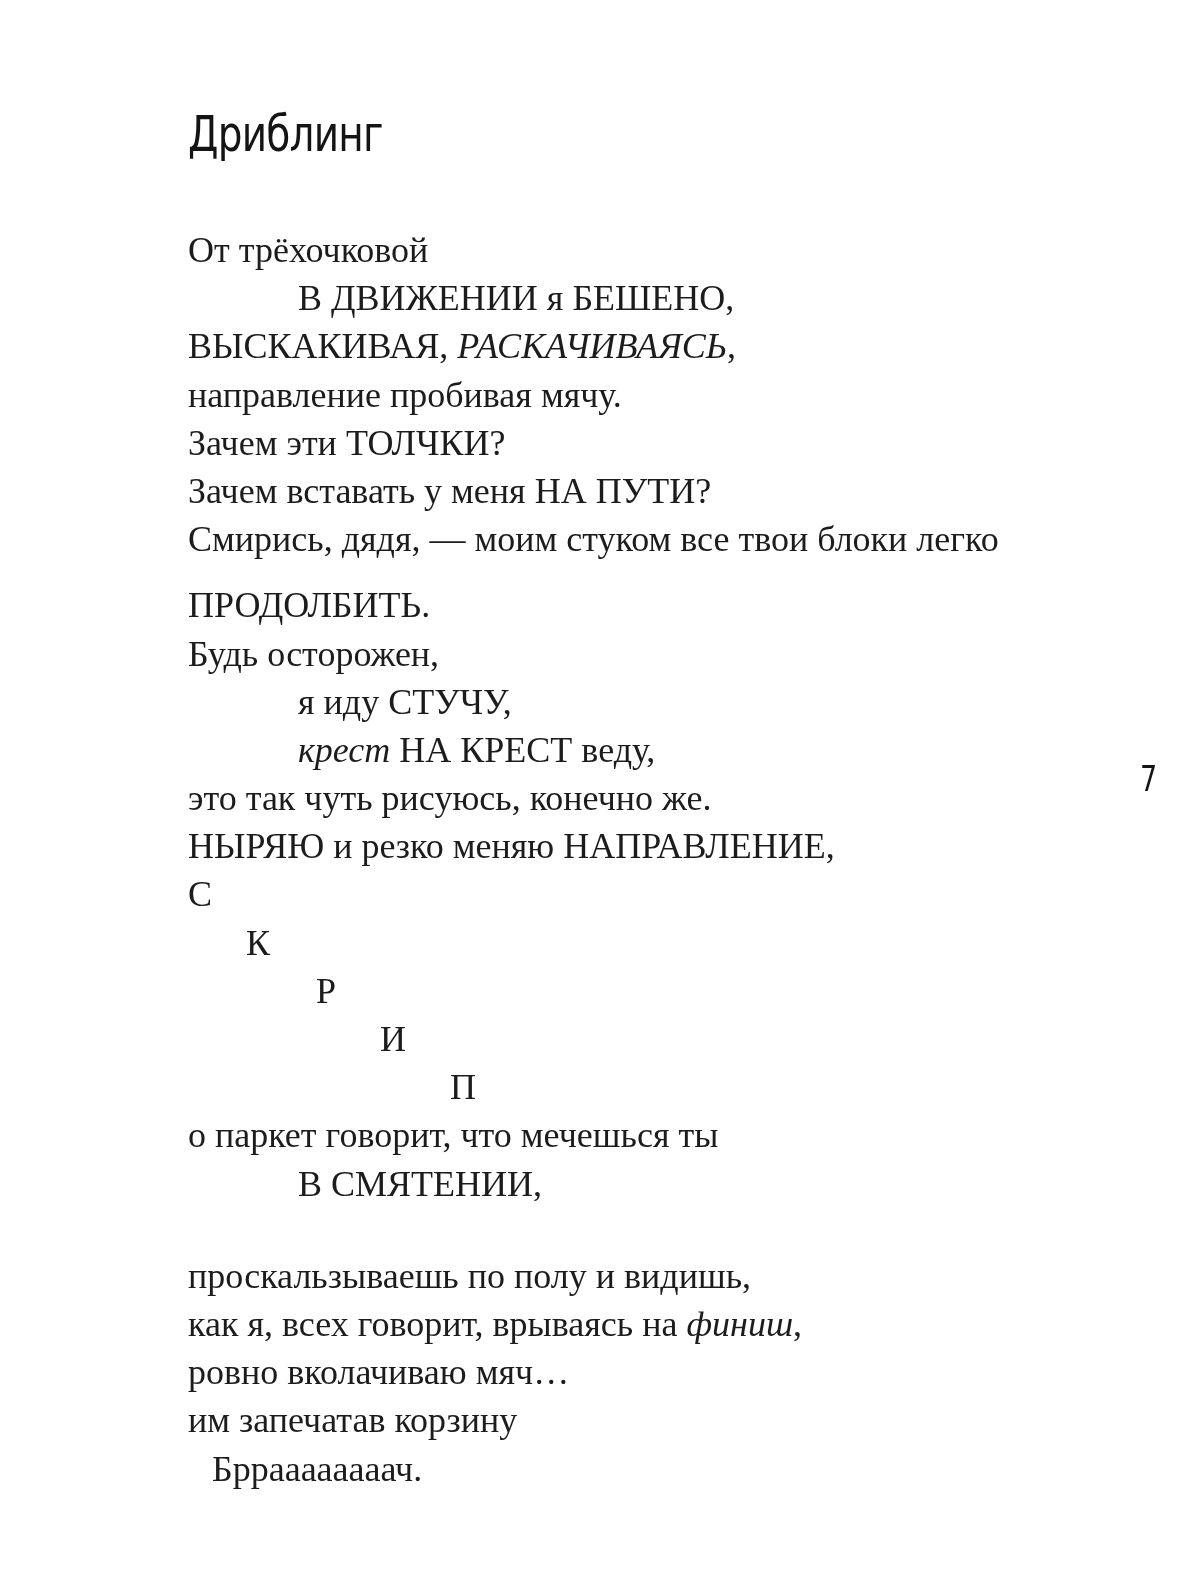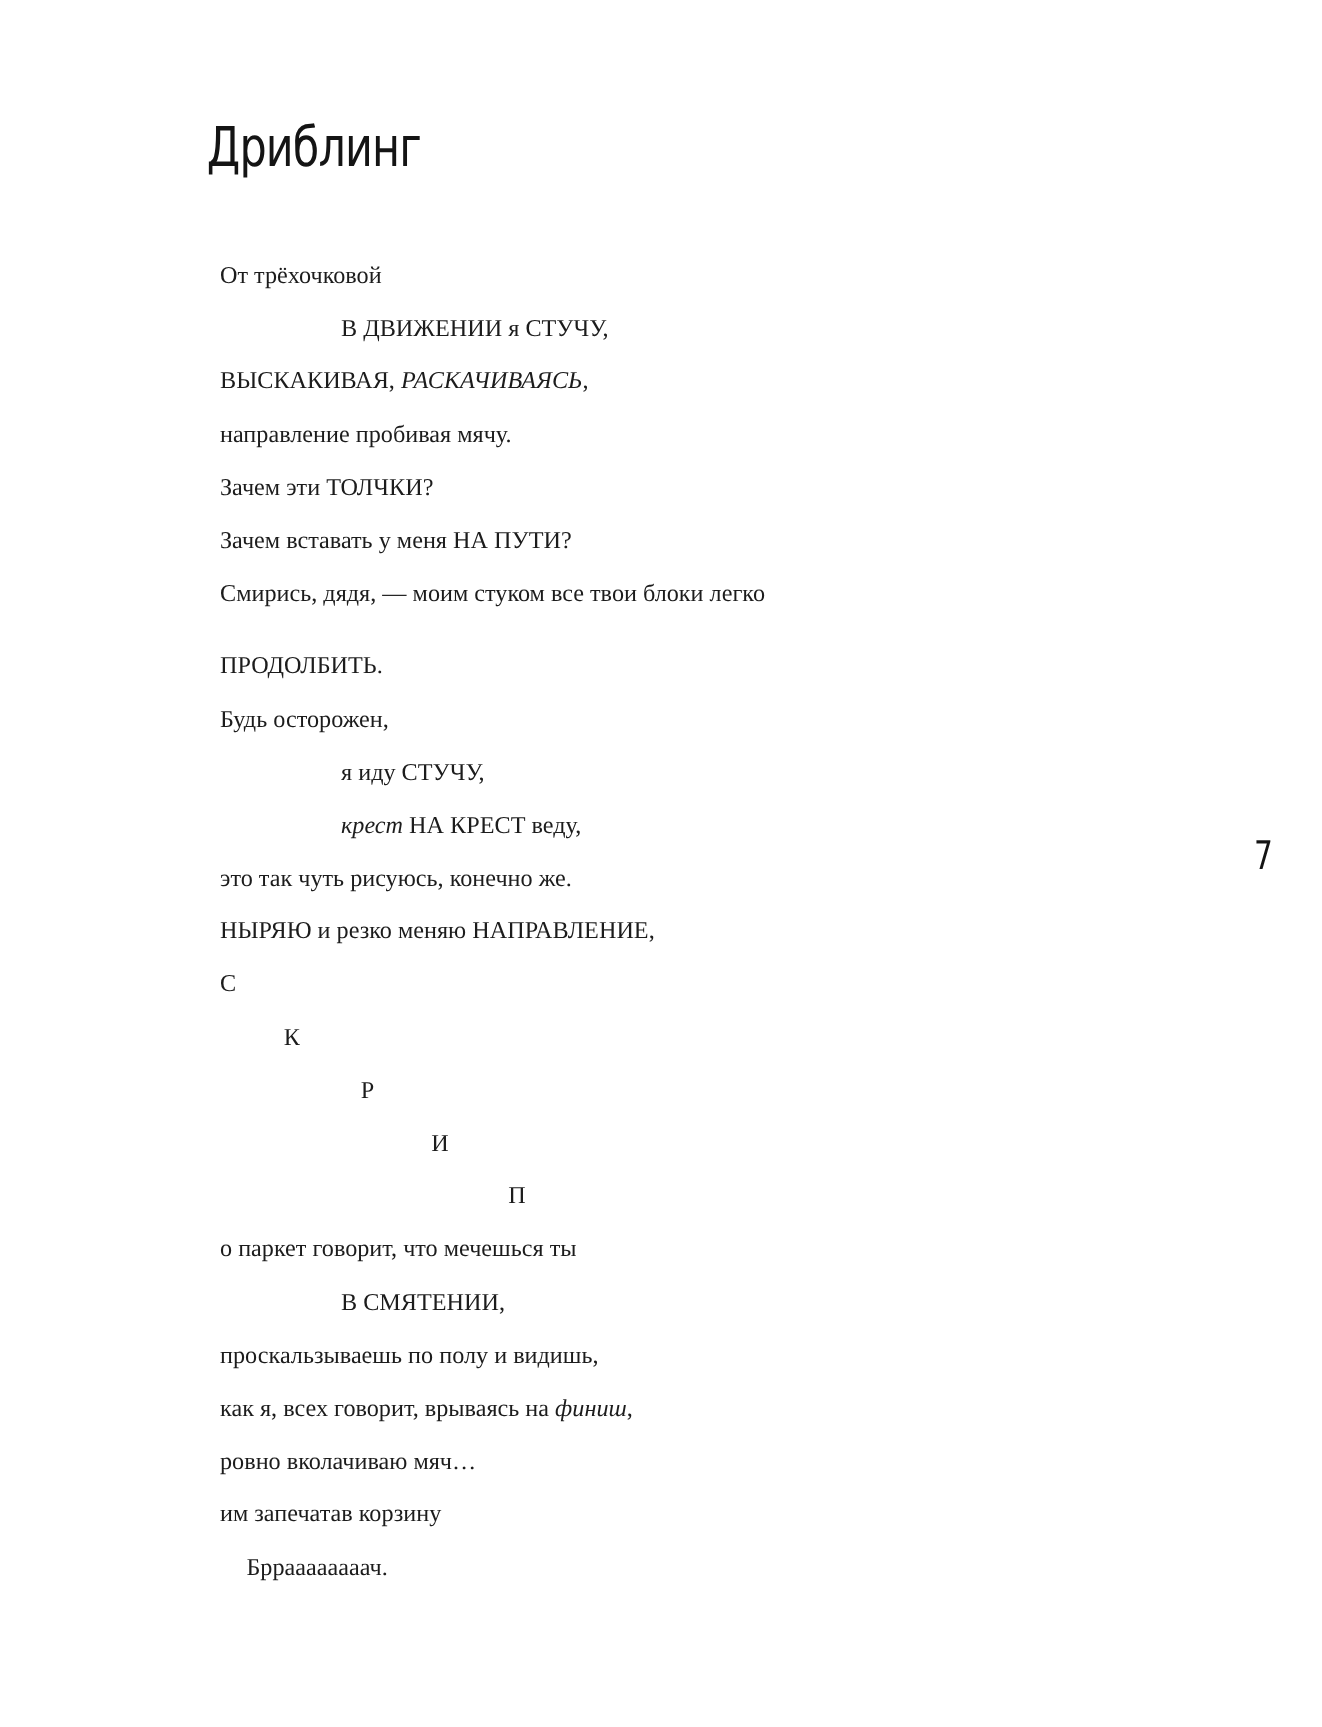--- a/index.html
+++ b/index.html
@@ -12,9 +12,9 @@
     margin: 0; line-height: 60px; color: #141414;
   }
   .poem {
-    position: absolute; left: 200px; top: 226px;
+    position: absolute; left: 188px; top: 226px;
     font-family: "Liberation Serif", serif;
-    font-size: 22px; line-height: 48.2px; color: #1c1c1c;
+    font-size: 36px; line-height: 48.2px; color: #1c1c1c;
   }
   .line { white-space: pre; height: 48.2px; display: block; }
   .it { font-style: italic; }

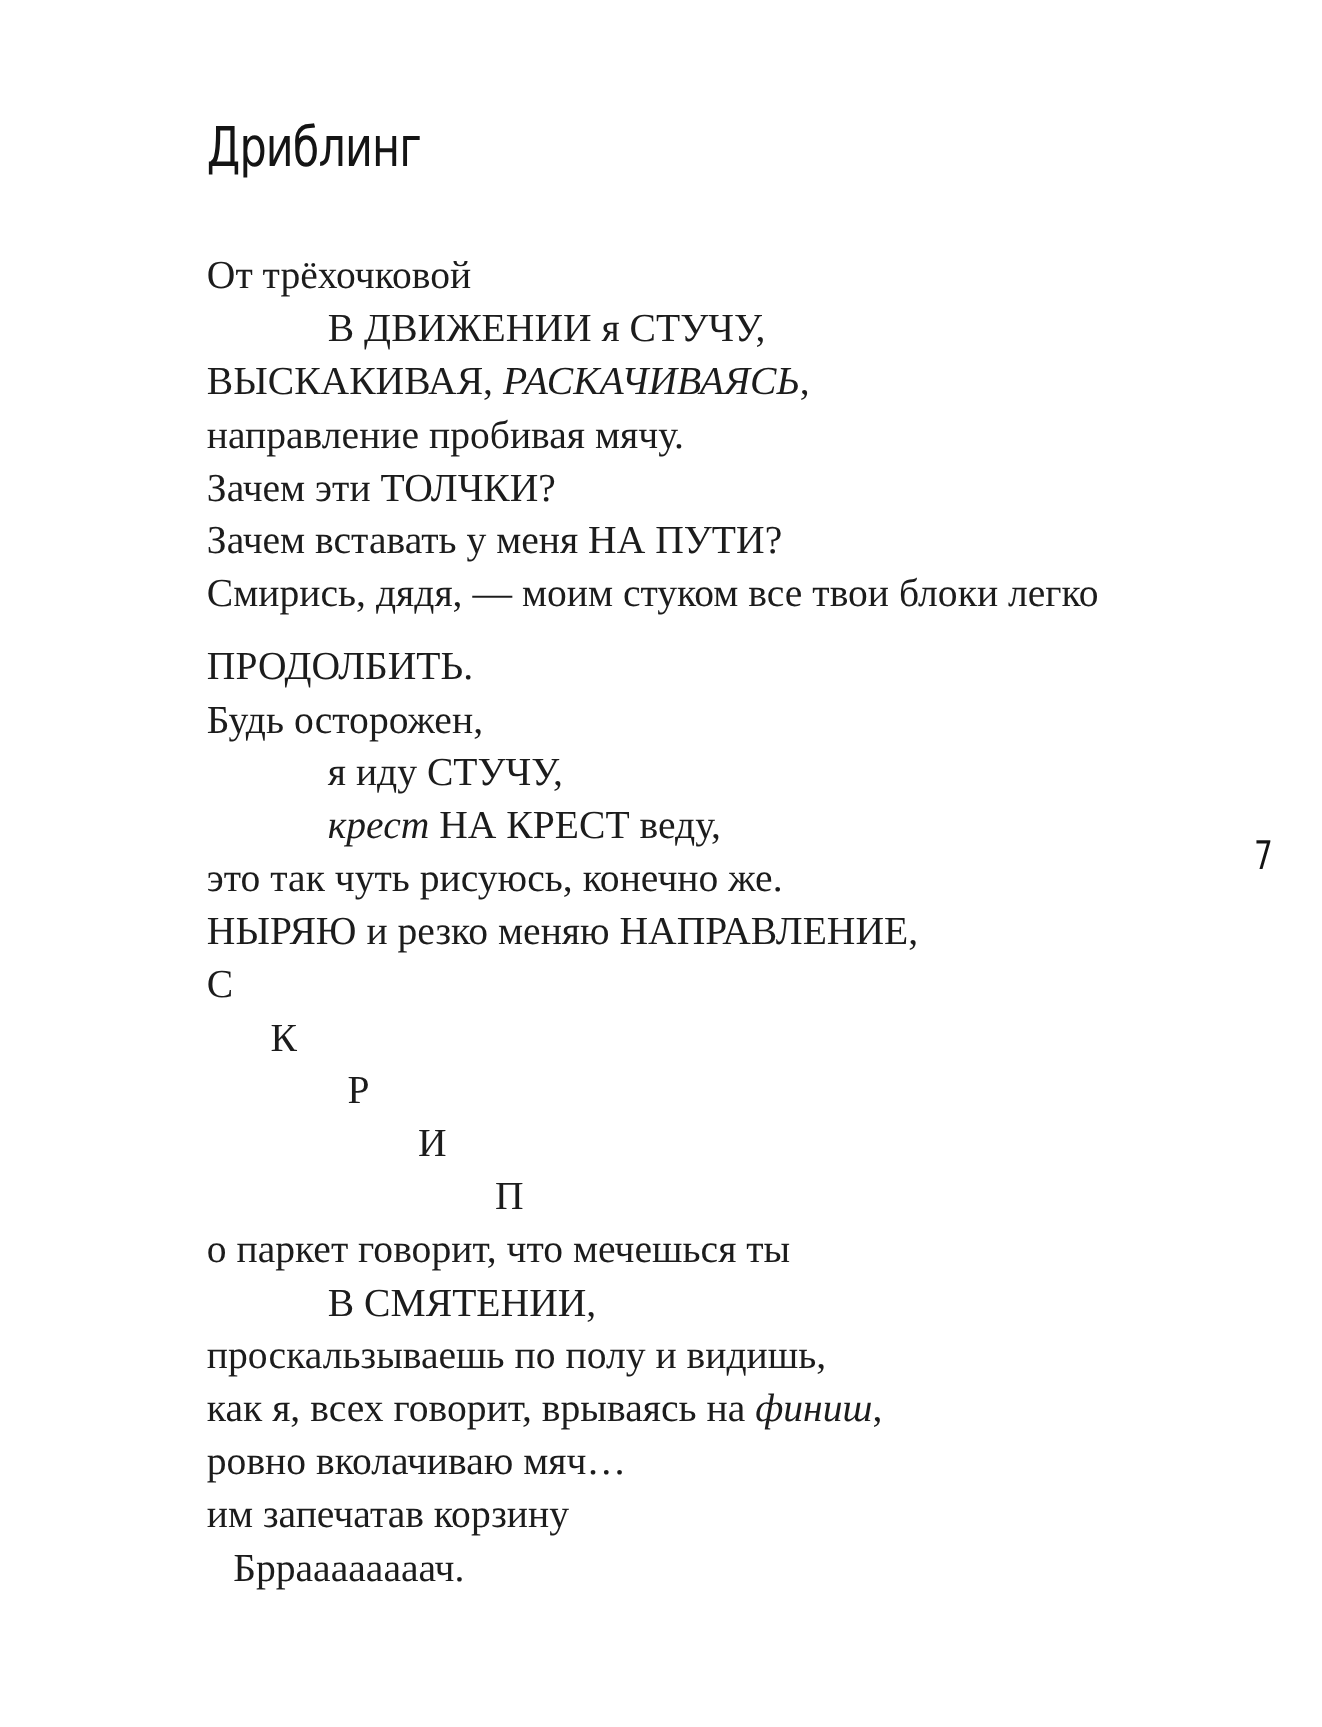--- a/index.html
+++ b/index.html
@@ -32,7 +32,7 @@
 
 <div class="poem" id="poem">
     <div class="line" style="padding-left: 0px;"><span>От трёхочковой</span></div>
-    <div class="line" style="padding-left: 110px;"><span>В ДВИЖЕНИИ я СТУЧУ,</span></div>
+    <div class="line" style="padding-left: 110px;"><span>В ДВИЖЕНИИ я БЕШЕНО,</span></div>
     <div class="line" style="padding-left: 0px;"><span>ВЫСКАКИВАЯ, </span><span class="it">РАСКАЧИВАЯСЬ</span><span>,</span></div>
     <div class="line" style="padding-left: 0px;"><span>направление пробивая мячу.</span></div>
     <div class="line" style="padding-left: 0px;"><span>Зачем эти ТОЛЧКИ?</span></div>

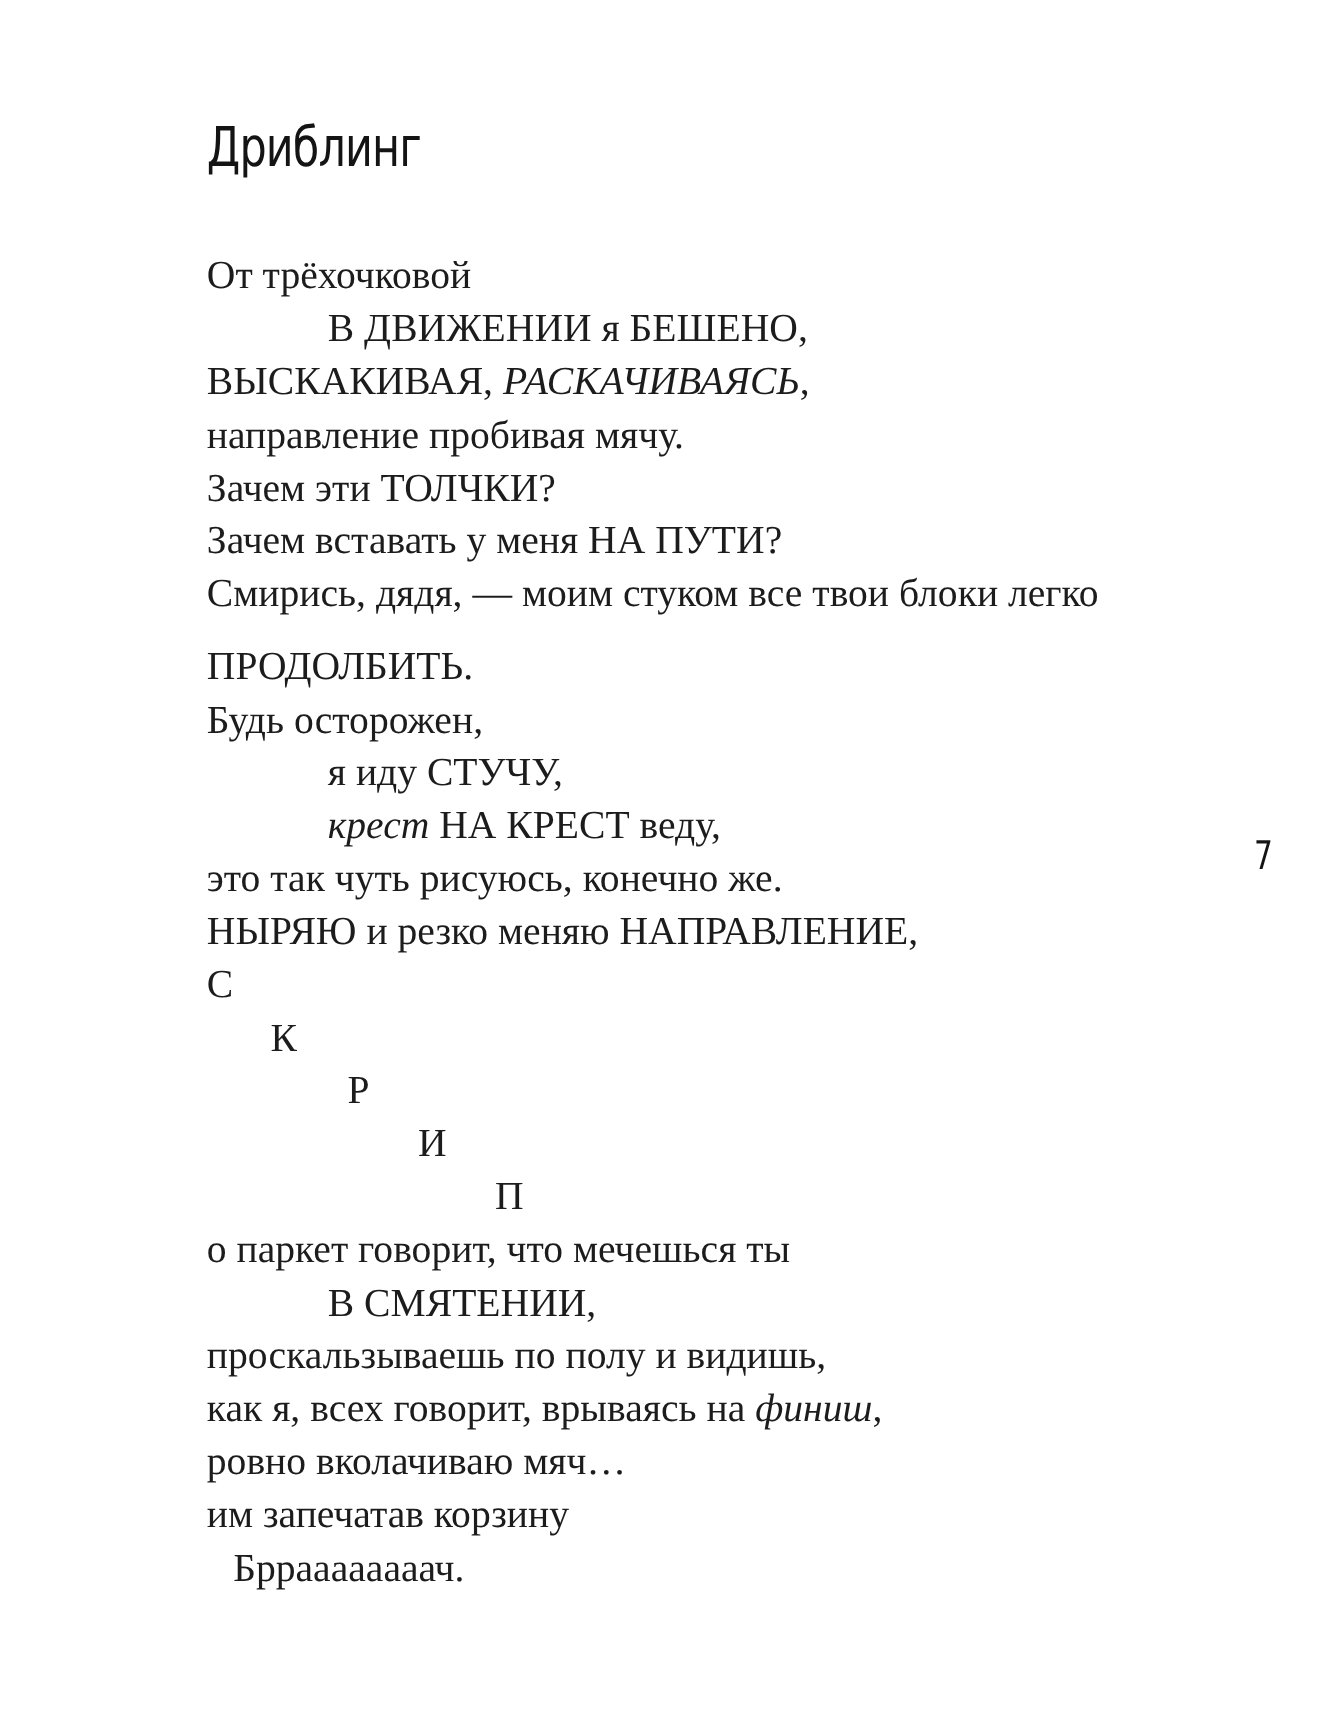--- a/index.html
+++ b/index.html
@@ -51,7 +51,7 @@
     <div class="line" style="padding-left: 262px;"><span>П</span></div>
     <div class="line" style="padding-left: 0px;"><span>о паркет говорит, что мечешься ты</span></div>
     <div class="line" style="padding-left: 110px; font-family: Liberation Serif, serif;"><span>В СМЯТЕНИИ,</span></div>
-    <div class="line" style="padding-left: 0px;"><span>проскальзываешь по полу и видишь,</span></div>
+    <div class="line" style="padding-left: 0px; margin-top: 44px;"><span>проскальзываешь по полу и видишь,</span></div>
     <div class="line" style="padding-left: 0px;"><span>как я, всех говорит, врываясь на </span><span class="it">финиш</span><span>,</span></div>
     <div class="line" style="padding-left: 0px;"><span>ровно вколачиваю мяч…</span></div>
     <div class="line" style="padding-left: 0px;"><span>им запечатав корзину</span></div>

